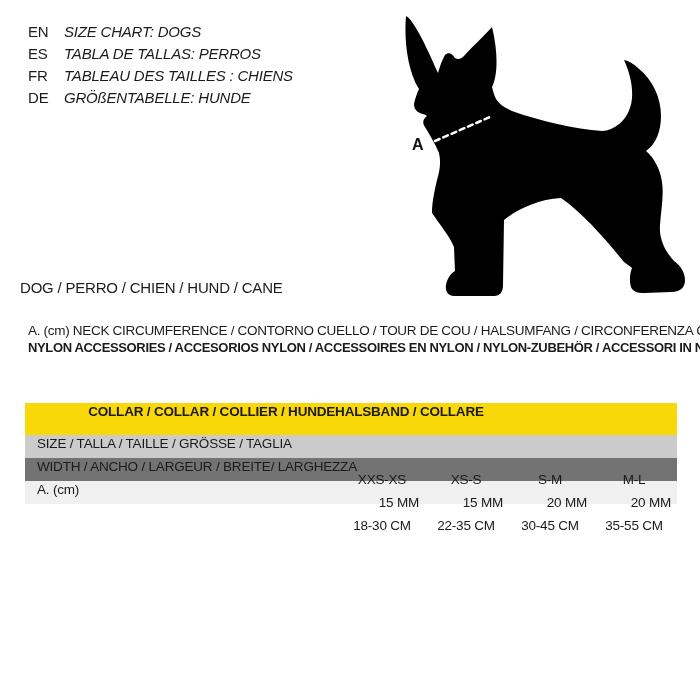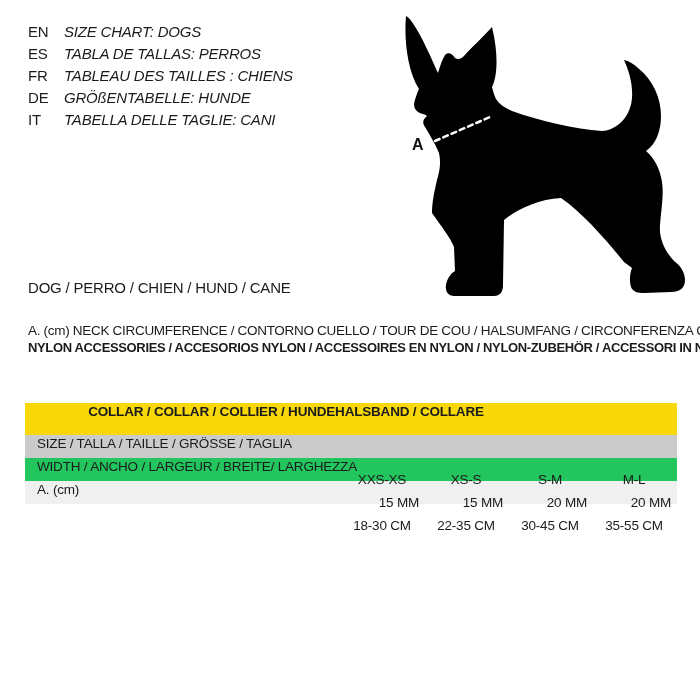--- a/index.html
+++ b/index.html
@@ -54,10 +54,6 @@
   <div class="lang-row">
     <span class="lang-code">DE</span>
     <span class="lang-title">GRÖßENTABELLE: HUNDE</span>
-  </div>
-  <div class="lang-row">
-    <span class="lang-code">IT</span>
-    <span class="lang-title">TABELLA DELLE TAGLIE: CANI</span>
   </div>
 </div>
 

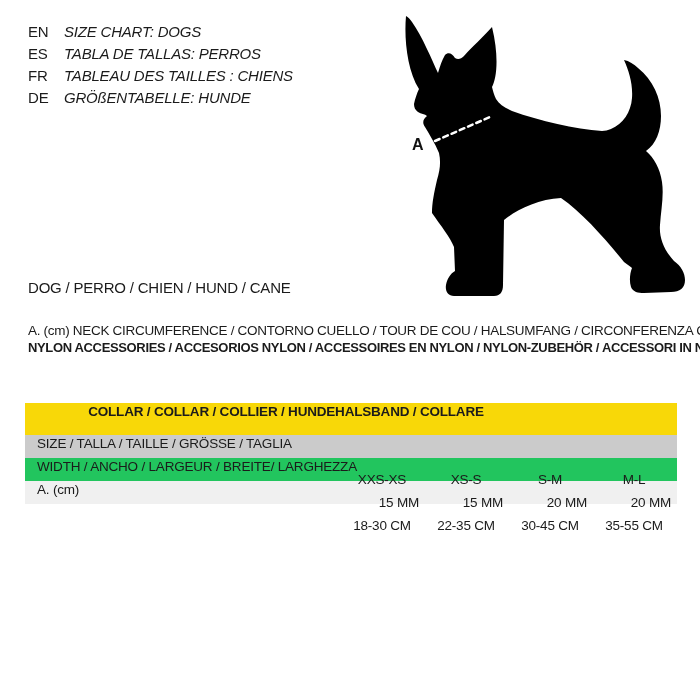--- a/index.html
+++ b/index.html
@@ -19,7 +19,7 @@
   .dog-svg{position:absolute;left:0;top:0;}
 
   
-  .dog-caption{position:absolute;left:28px;top:279px;font-size:15px;letter-spacing:-0.2px;white-space:nowrap;}
+  .dog-caption{position:absolute;left:20px;top:279px;font-size:15px;letter-spacing:-0.2px;white-space:nowrap;}
 
   
   .note-measure{position:absolute;left:28px;top:323px;font-size:13.5px;letter-spacing:-0.3px;white-space:nowrap;}

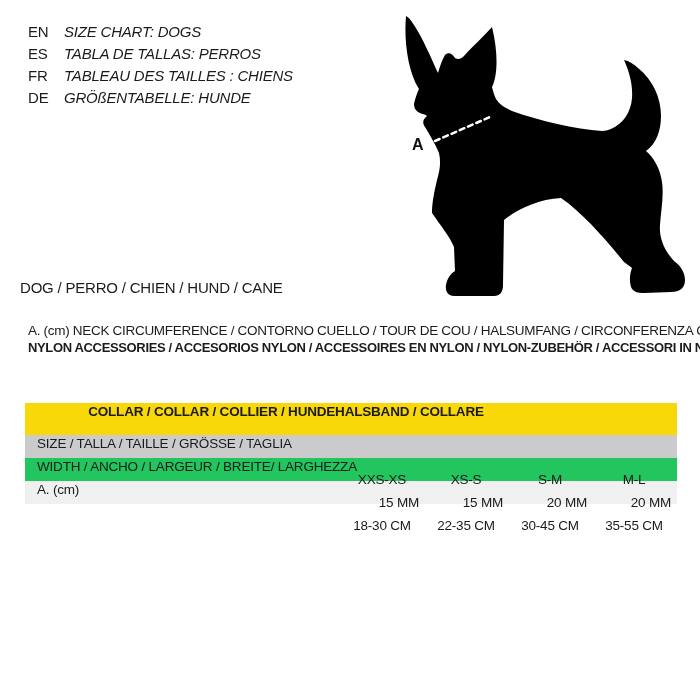--- a/index.html
+++ b/index.html
@@ -121,7 +121,7 @@
     <div class="t-cell">S-M</div>
     <div class="t-cell">M-L</div>
   </div>
-  <div class="t-row" style="background:#22c55e;">
+  <div class="t-row" style="background:#737373;">
     <div class="t-label">WIDTH / ANCHO / LARGEUR / BREITE/ LARGHEZZA</div>
     <div class="t-cell">15 MM</div>
     <div class="t-cell">15 MM</div>

